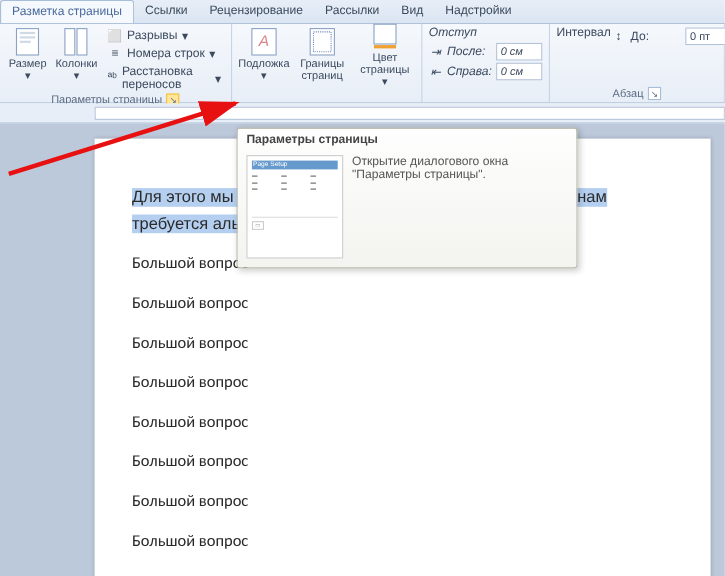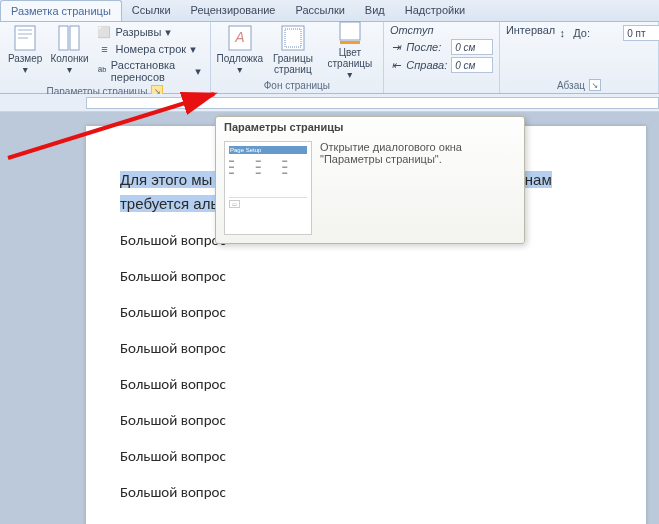--- a/index.html
+++ b/index.html
@@ -132,9 +132,6 @@
         </div>
         <div class="big-lbl"><span>Цвет страницы</span> ▾</div>
       </div>
-    </div>
-    <div class="group-title">
-      <span>Фон страницы</span>
     </div>
   </div>
 

